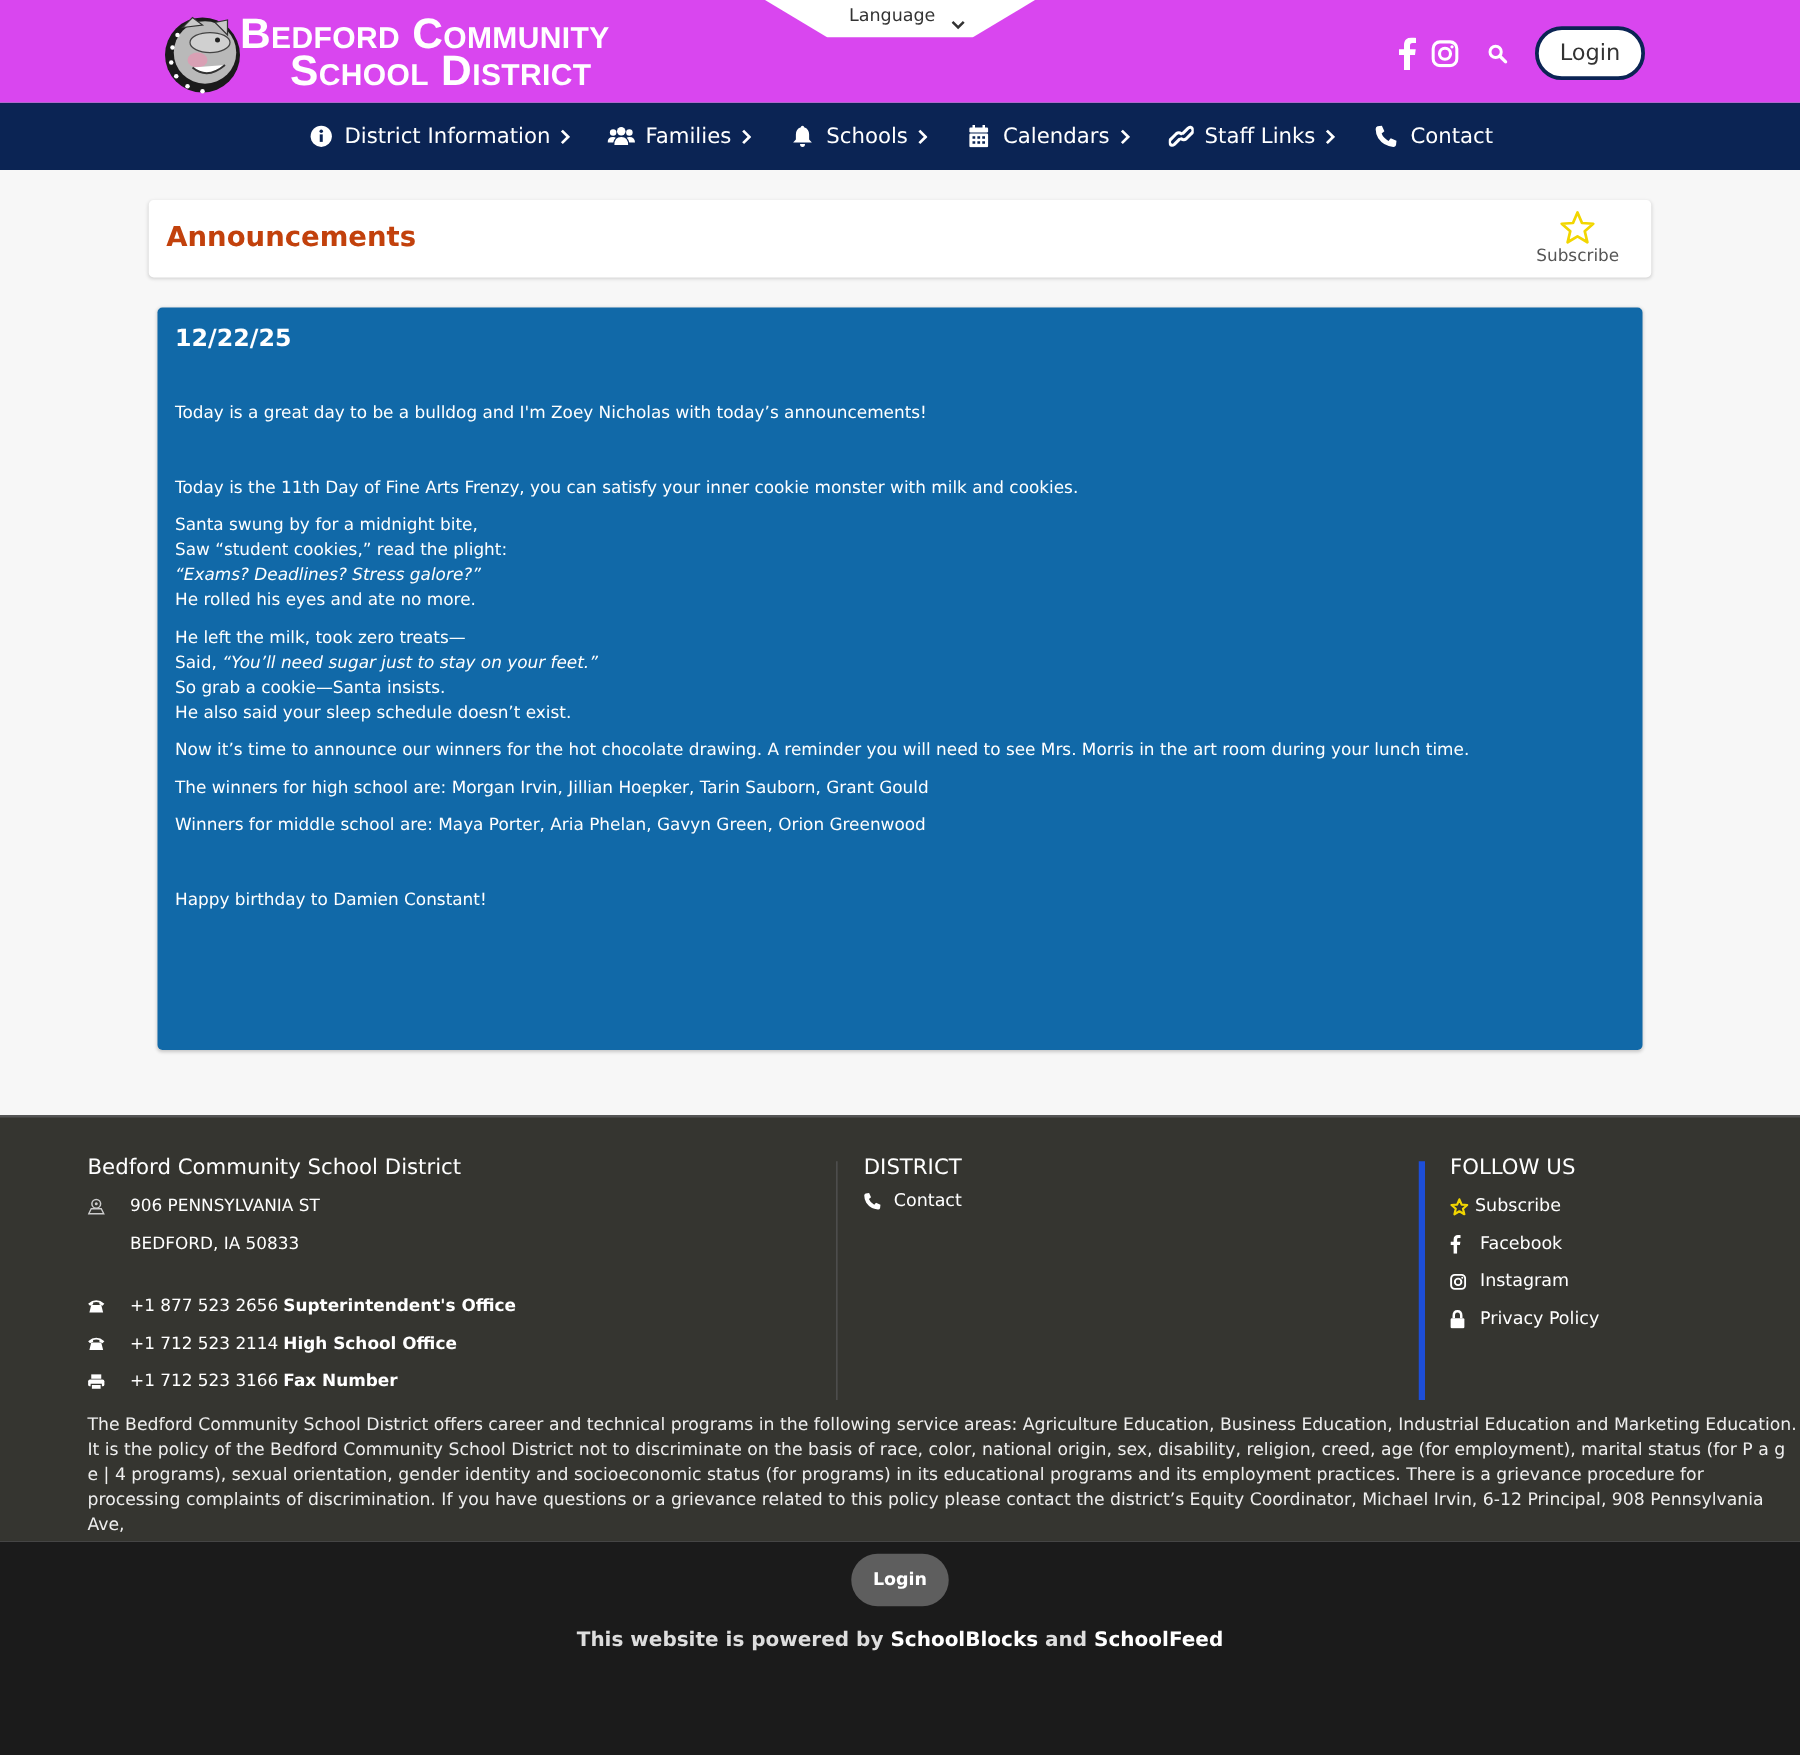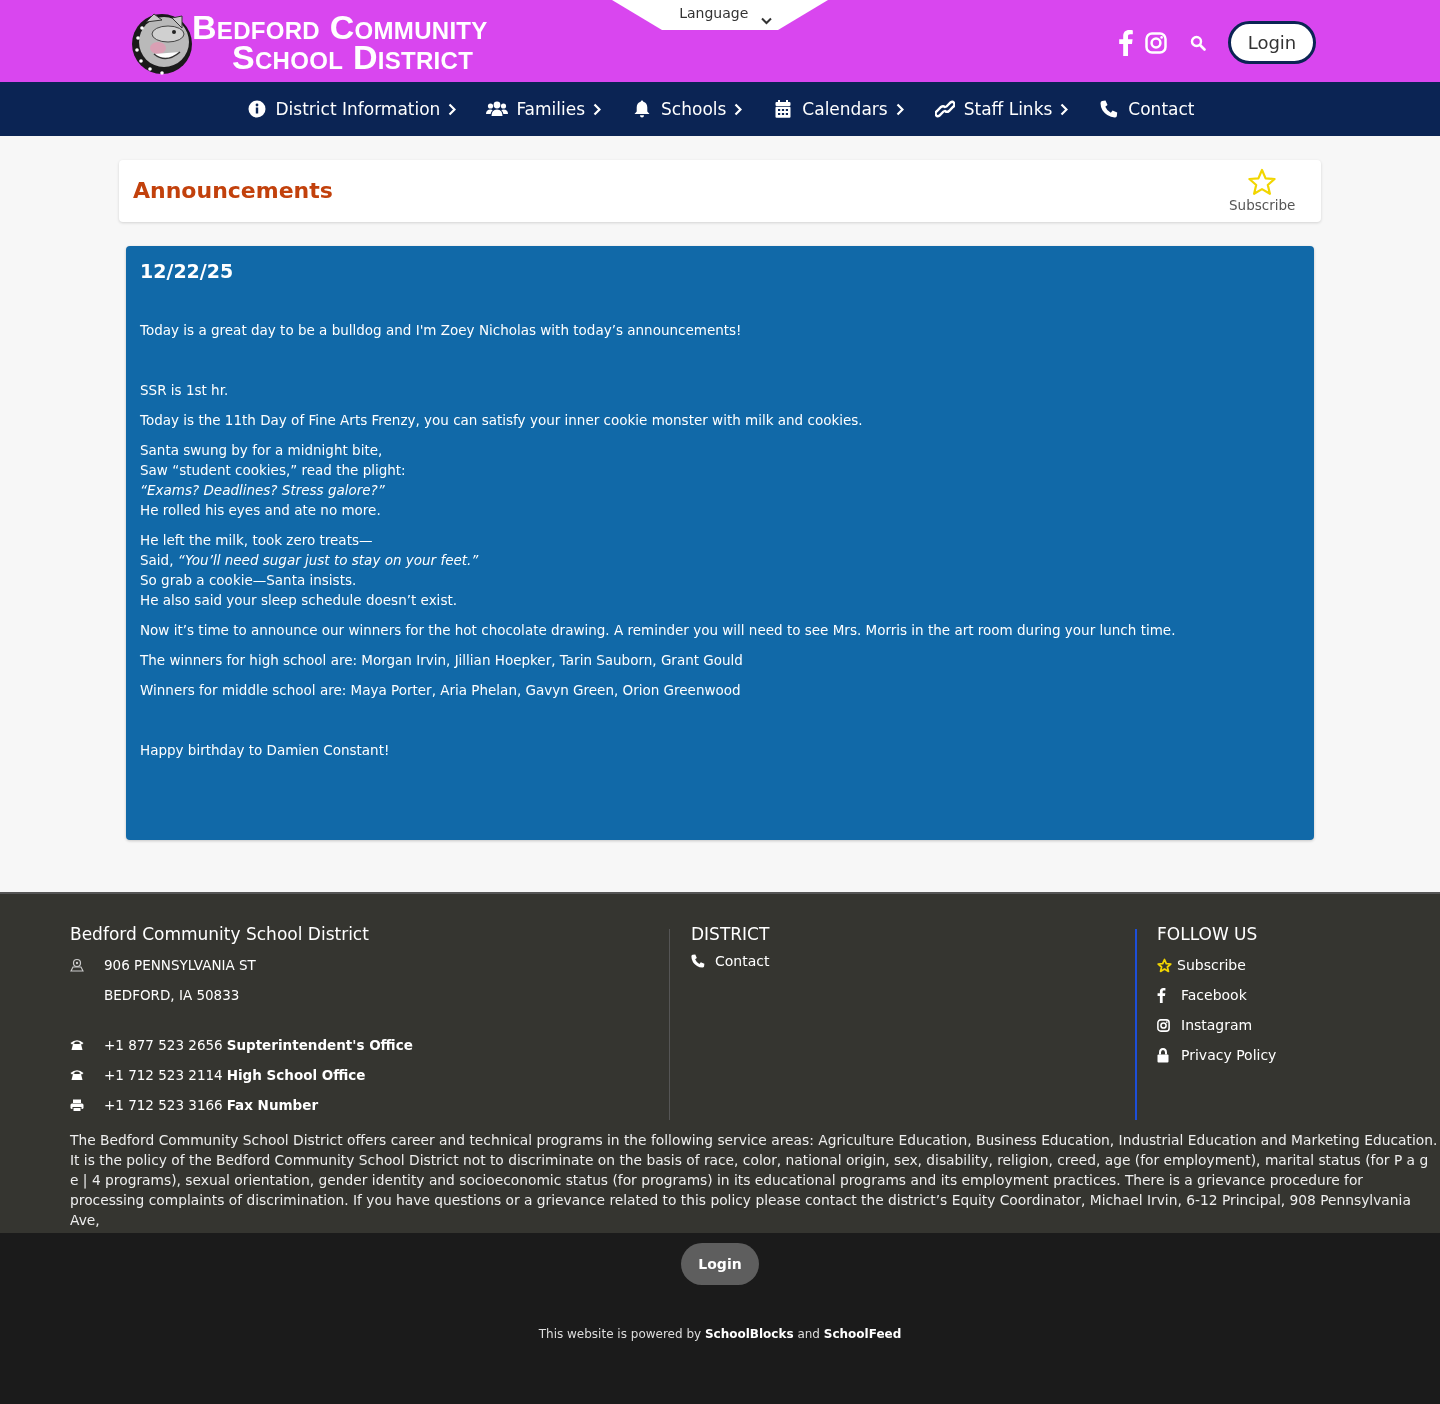--- a/index.html
+++ b/index.html
@@ -249,7 +249,6 @@
     <div class="ann-body">
       <p>Today is a great day to be a bulldog and I'm Zoey Nicholas with today’s announcements!</p>
       <p class="spacer"></p>
-      <p>SSR is 1st hr.</p>
       <p>Today is the 11th Day of Fine Arts Frenzy, you can satisfy your inner cookie monster with milk and cookies.</p>
       <p>
         <span>Santa swung by for a midnight bite,</span><br>

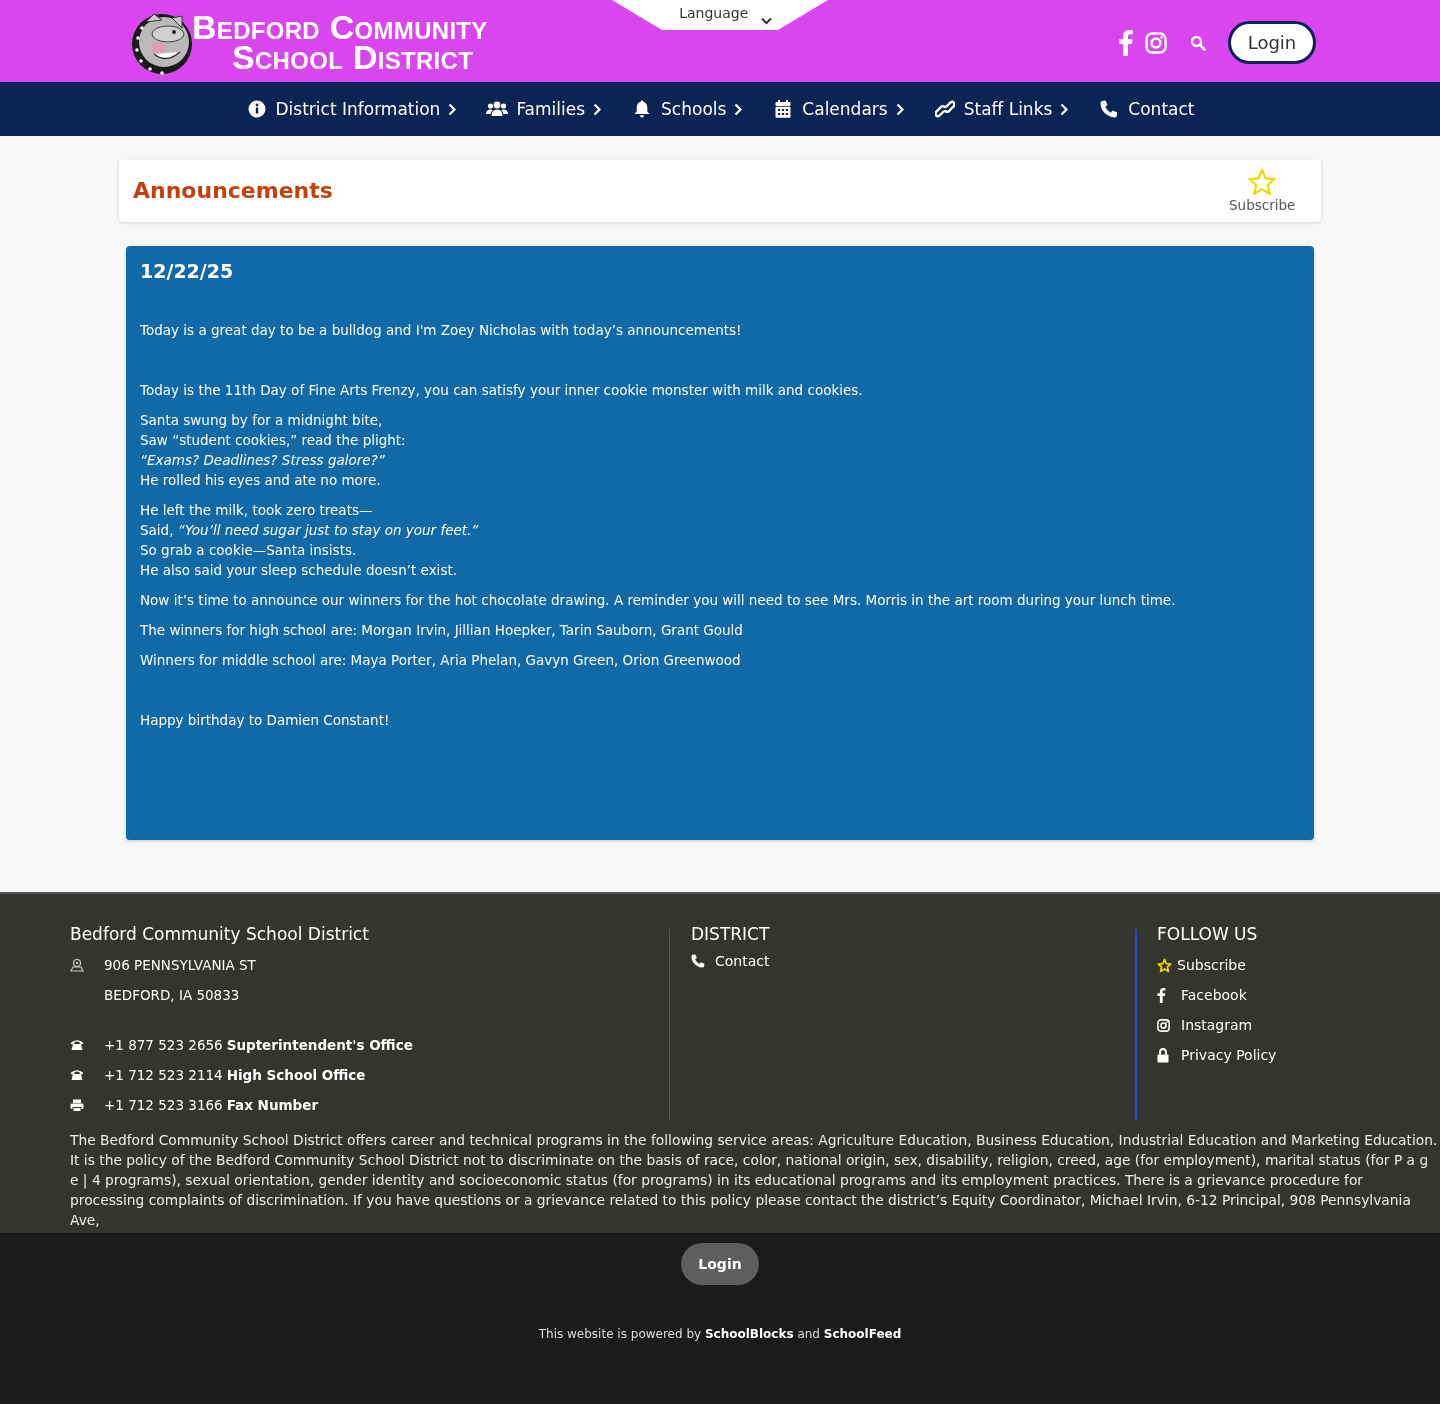--- a/index.html
+++ b/index.html
@@ -50,7 +50,7 @@
   .footer { margin-top: 52px; background: #353530; color: #fff; border-top: 2px solid #555; padding: 30px 0 0 70px; position: relative; height: 341px; }
   .fcol1 { position: absolute; left: 70px; top: 30px; width: 598px; }
   .fcol2 { position: absolute; left: 669px; top: 35px; width: 466px; height: 191px; border-left: 1px solid #555; padding-left: 21px; }
-  .fcol3 { position: absolute; left: 1135px; top: 35px; width: 305px; height: 191px; border-left: 2px solid #1d4ed8; padding-left: 20px; }
+  .fcol3 { position: absolute; left: 1135px; top: 35px; width: 305px; height: 191px; border-left: 5px solid #1d4ed8; padding-left: 20px; }
   .fhead { font-size: 17px; font-weight: normal; margin-bottom: 6px; }
   .fcol2 .fhead, .fcol3 .fhead { margin-top: -5px; }
   .frow { display: flex; align-items: center; height: 30px; font-size: 13.5px; }

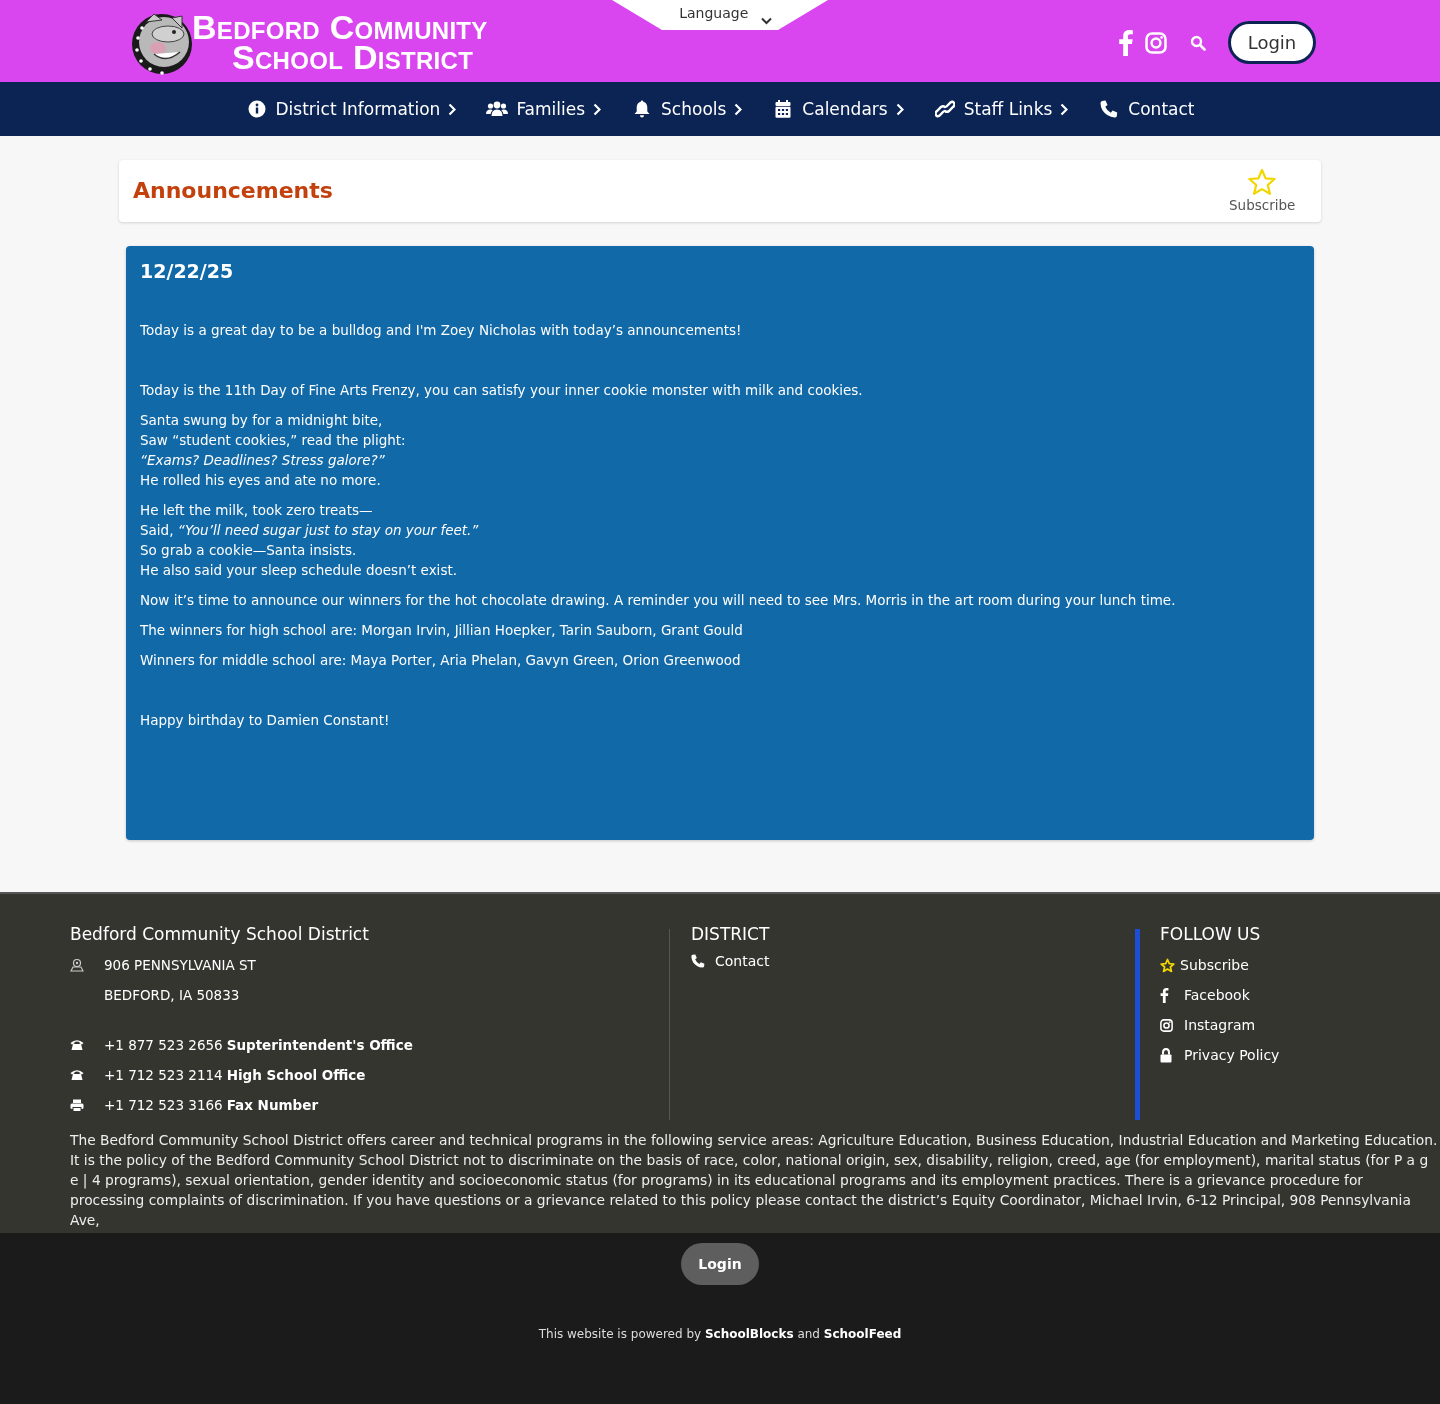--- a/index.html
+++ b/index.html
@@ -64,7 +64,7 @@
 
   .bottom { background: #1b1b1b; height: 171px; text-align: center; position: relative; }
   .bottom-login { position: absolute; left: 681px; top: 10px; width: 78px; height: 42px; border-radius: 21px; background: #5e5e5e; color: #fff; font-weight: bold; font-size: 14px; display: flex; align-items: center; justify-content: center; cursor: pointer; }
-  .powered { position: absolute; left: 0; right: 0; top: 94px; font-size: 12px; color: #ddd; }
+  .powered { position: absolute; left: 0; right: 0; top: 69px; font-size: 16px; color: #ddd; font-weight: bold; }
   .powered b { color: #fff; }
 </style>
 </head>

